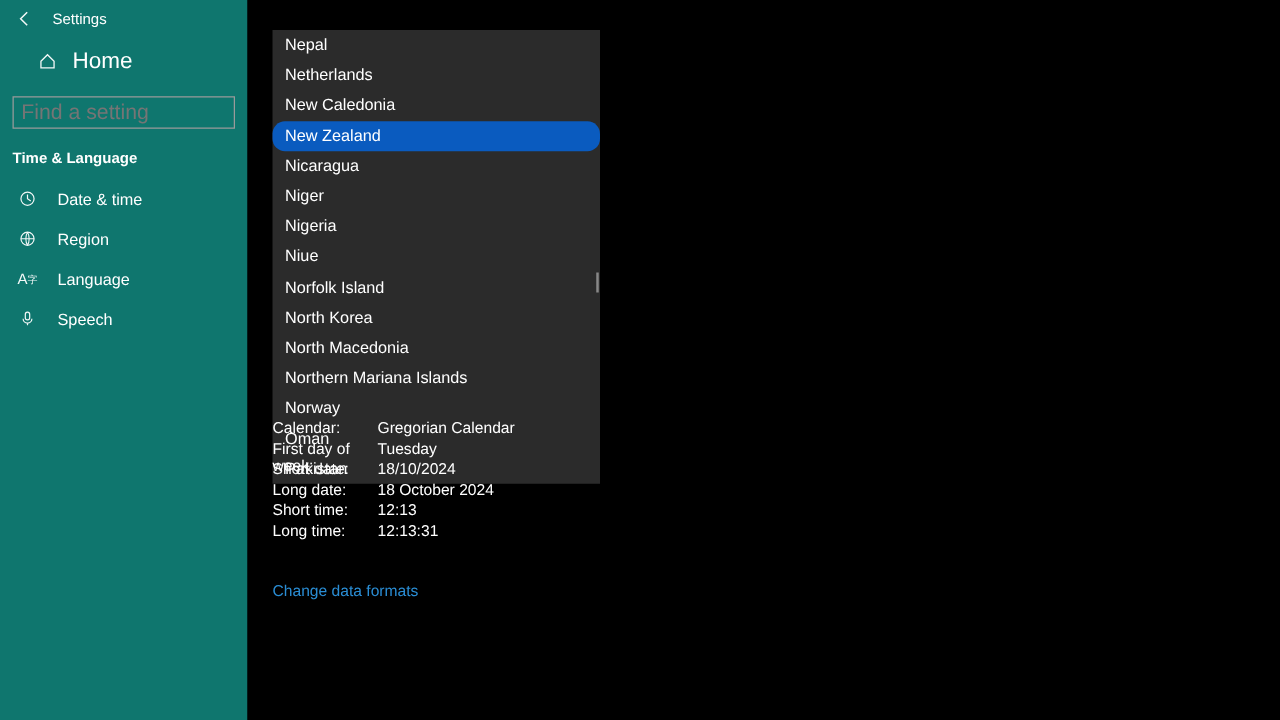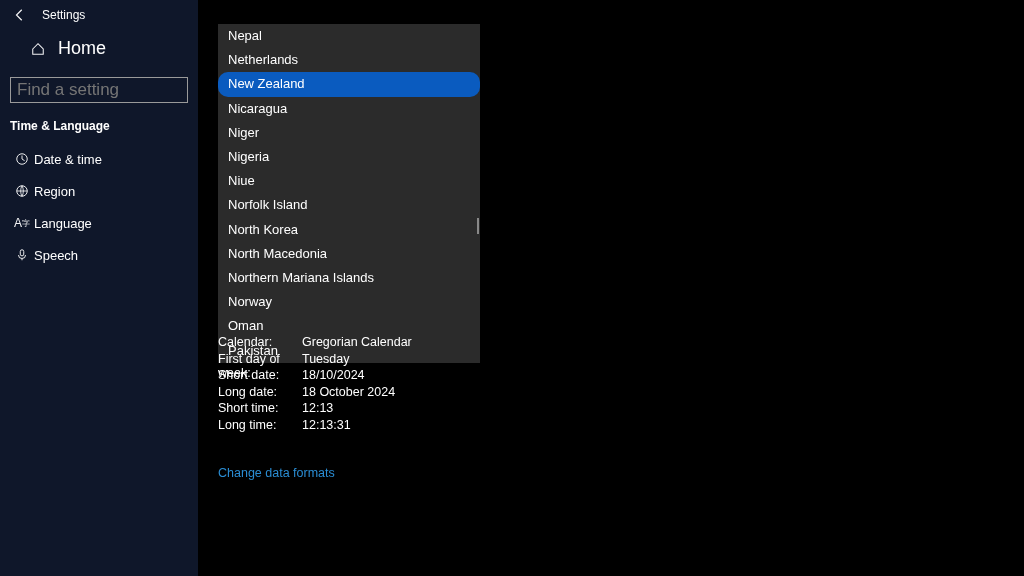--- a/index.html
+++ b/index.html
@@ -4,7 +4,7 @@
 <style>
   * { margin:0; padding:0; box-sizing:border-box; font-family:"Segoe UI",Arial,sans-serif; }
   html,body { width:1024px; height:576px; background:#000; color:#fff; overflow:hidden; }
-  .sidebar { position:absolute; left:0; top:0; width:198px; height:576px; background:#0f172a; }
+  .sidebar { position:absolute; left:0; top:0; width:198px; height:576px; background:#0f766e; }
   .sb-header { display:flex; align-items:center; gap:14px; padding:8px 12px 6px 12px; font-size:12px; height:28px; }
   .sb-home { display:flex; align-items:center; gap:12px; padding:10px 30px; font-size:18px; cursor:pointer;text-align:right; }
   .sb-search { margin:8px 10px 10px 10px; height:26px; border:1px solid #9a9a9a; display:flex; align-items:center; padding:0 6px; }

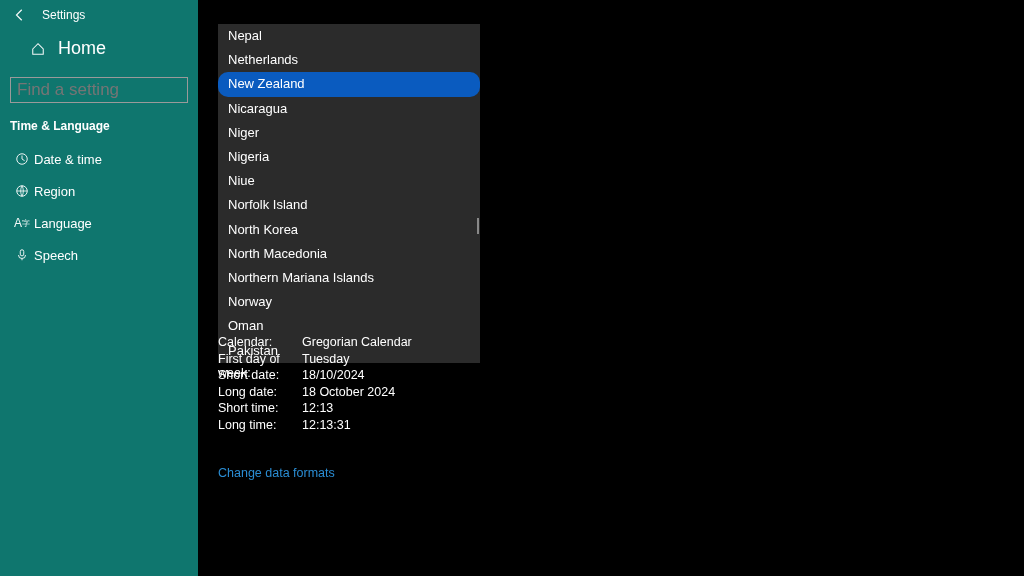--- a/index.html
+++ b/index.html
@@ -92,6 +92,7 @@
   <div id="dd-list">
       <div class="dd-item">Nepal</div>
       <div class="dd-item">Netherlands</div>
+      <div class="dd-item">New Caledonia</div>
       <div class="dd-item selected">New Zealand</div>
       <div class="dd-item">Nicaragua</div>
       <div class="dd-item">Niger</div>

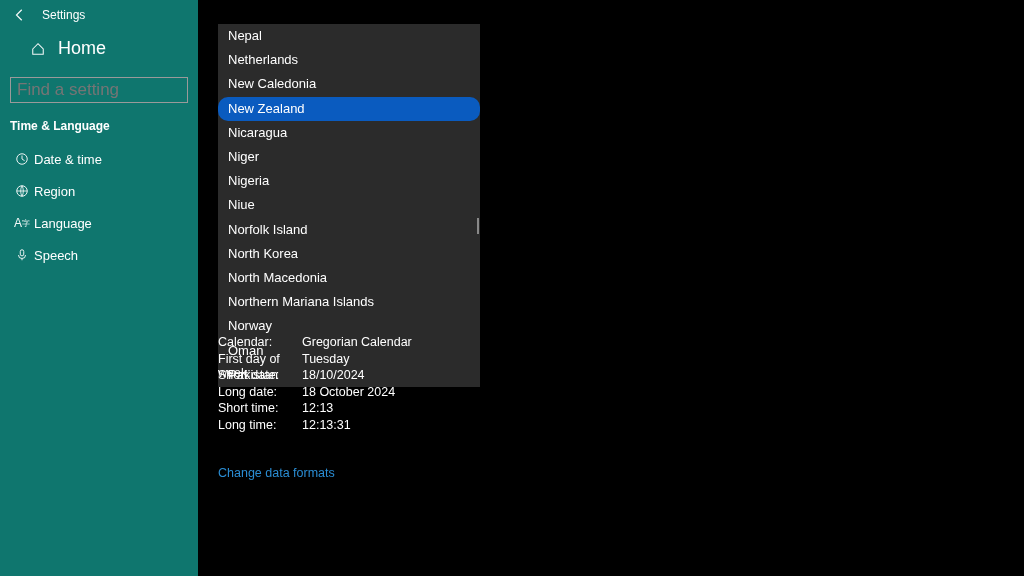--- a/index.html
+++ b/index.html
@@ -10,7 +10,7 @@
   .sb-search { margin:8px 10px 10px 10px; height:26px; border:1px solid #9a9a9a; display:flex; align-items:center; padding:0 6px; }
   .sb-search input { flex:1; background:transparent; border:none; outline:none; color:#ccc; font-size:17px; }
   .sb-section { padding:6px 10px 10px 10px; font-size:12px; font-weight:600; }
-  .sb-item { display:flex; align-items:center; gap:4px; padding:8px 14px; font-size:13px; cursor:pointer; }
+  .sb-item { display:flex; align-items:center; gap:16px; padding:8px 14px; font-size:13px; cursor:pointer; }
   .ico { width:16px; height:16px; display:inline-flex; align-items:center; justify-content:center; opacity:.95; font-size:13px; }
   .main { position:absolute; left:198px; top:0; width:826px; height:576px; background:#000; }
   .dropdown { position:absolute; left:218px; top:24px; width:262px; background:#2b2b2b; box-shadow:0 2px 8px rgba(0,0,0,.6); }

